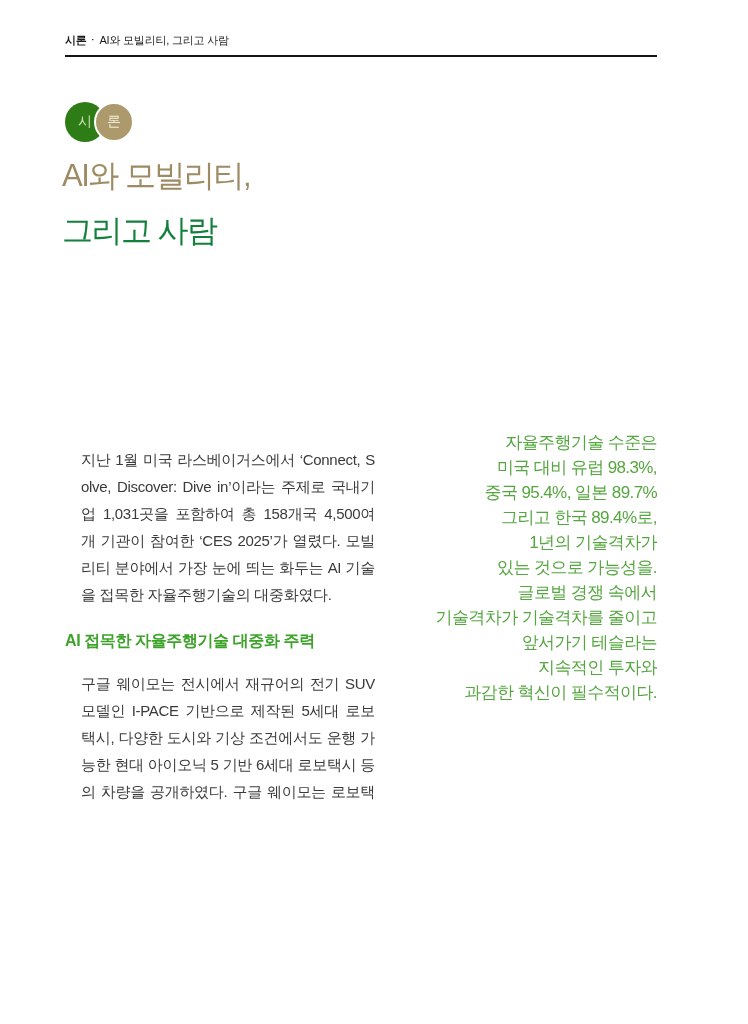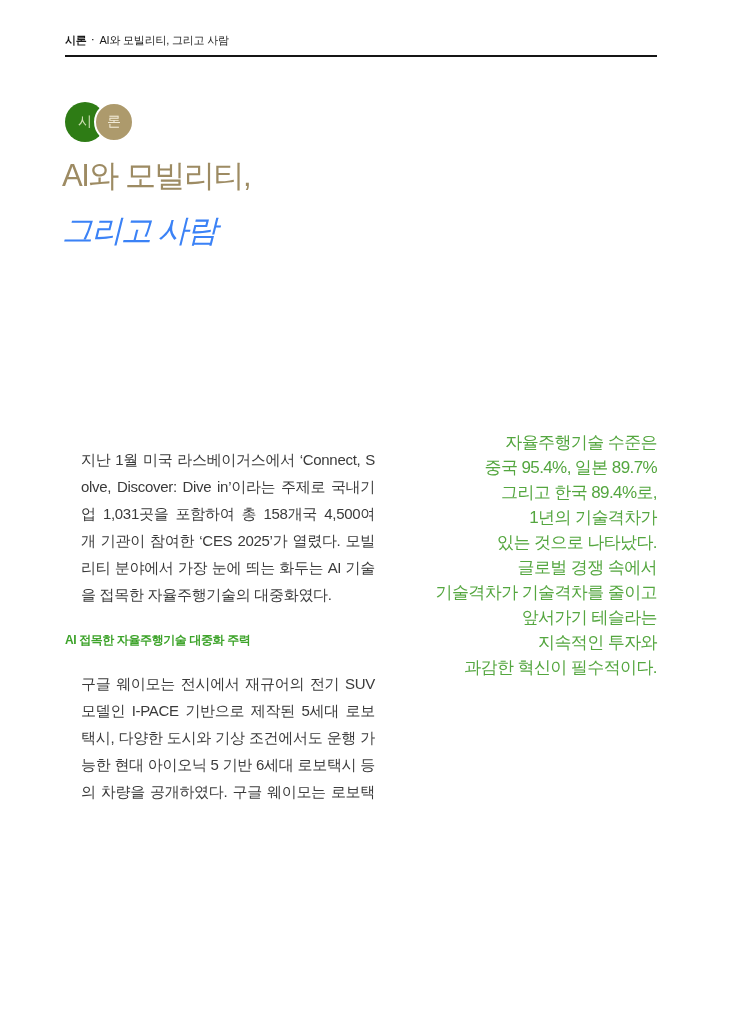--- a/index.html
+++ b/index.html
@@ -80,7 +80,7 @@
     line-height: 55px;
   }
   .title .t1 { color: #9d8b63; }
-  .title .t2 { color: #3b82f6; font-style: italic; }
+  .title .t2 { color: #15803d; }
 
   
   .main {

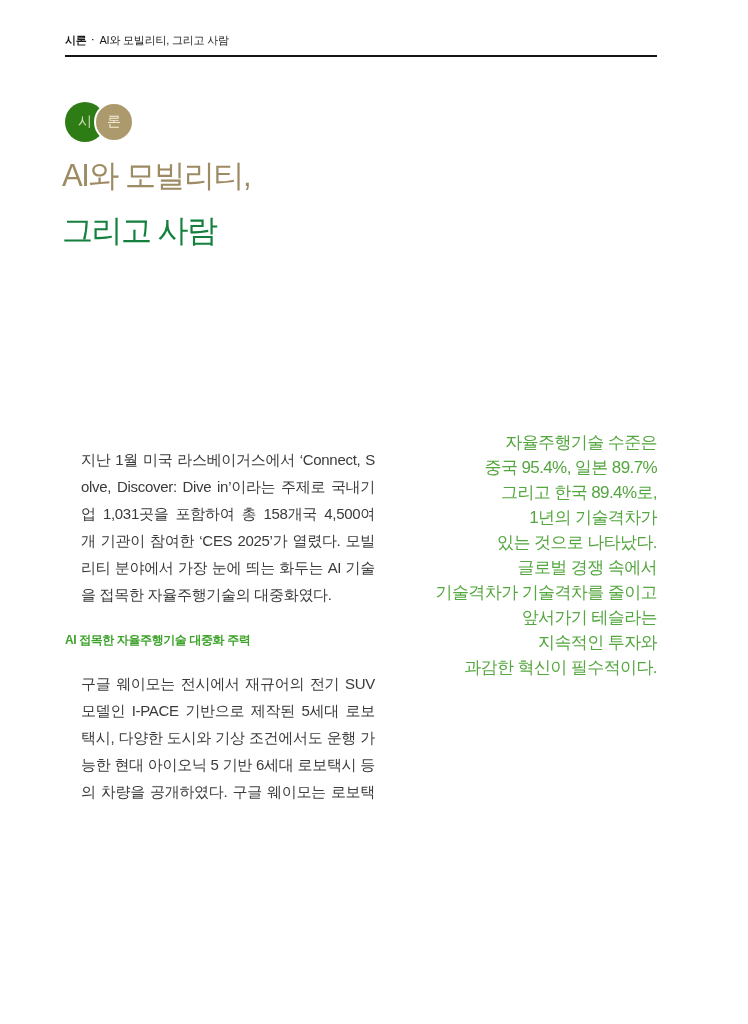--- a/index.html
+++ b/index.html
@@ -163,6 +163,7 @@
 
     <div class="quote">
       <div class="qline">자율주행기술 수준은</div>
+      <div class="qline">미국 대비 유럽 98.3%,</div>
       <div class="qline">중국 95.4%, 일본 89.7%</div>
       <div class="qline">그리고 한국 89.4%로,</div>
       <div class="qline">1년의 기술격차가</div>

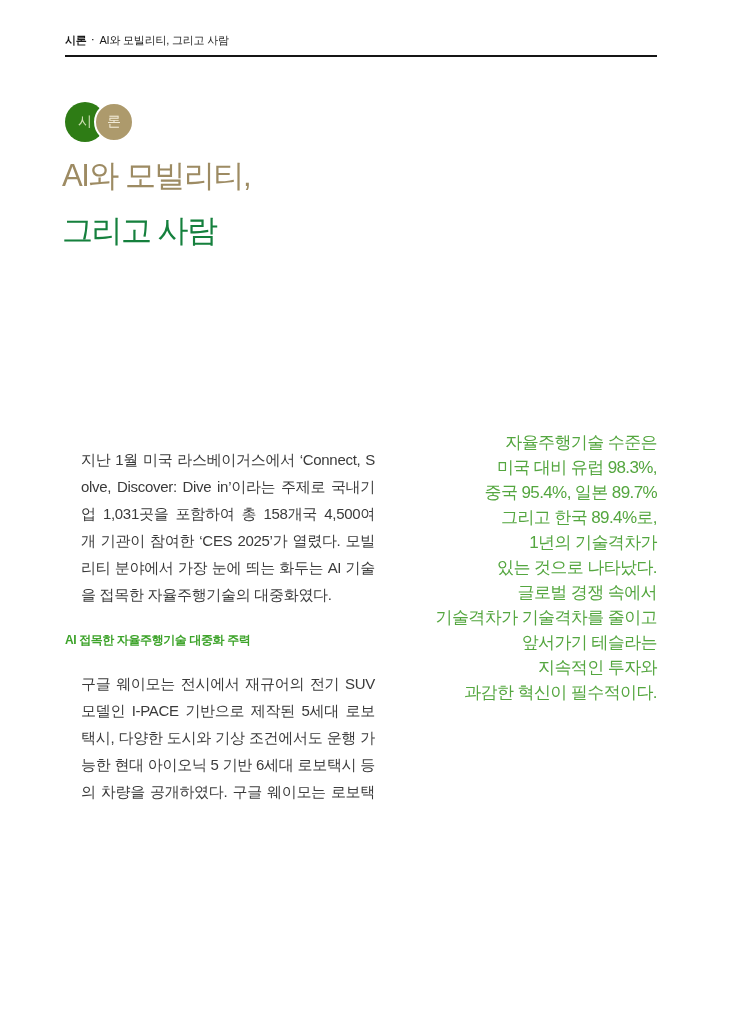--- a/index.html
+++ b/index.html
@@ -167,7 +167,7 @@
       <div class="qline">중국 95.4%, 일본 89.7%</div>
       <div class="qline">그리고 한국 89.4%로,</div>
       <div class="qline">1년의 기술격차가</div>
-      <div class="qline">있는 것으로 나타났다.</div>
+      <div class="qline">있는 것으로 가능성을.</div>
       <div class="qline">글로벌 경쟁 속에서</div>
       <div class="qline">기술격차가 기술격차를 줄이고</div>
       <div class="qline">앞서가기 테슬라는</div>

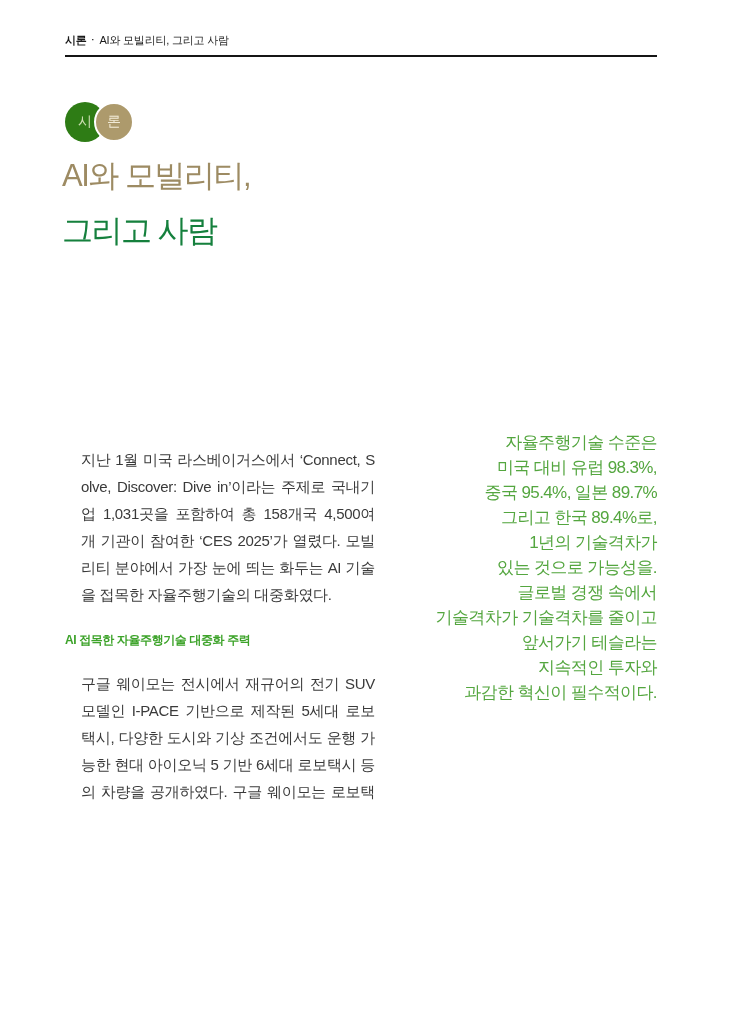--- a/index.html
+++ b/index.html
@@ -104,7 +104,7 @@
   .article .p1 { margin-bottom: 19px; }
   .article h2 {
     margin: 16px 0 8px 0;
-    font-size: 12px;
+    font-size: 16px;
     font-weight: 600;
     letter-spacing: -0.4px;
     color: #3da32a;

